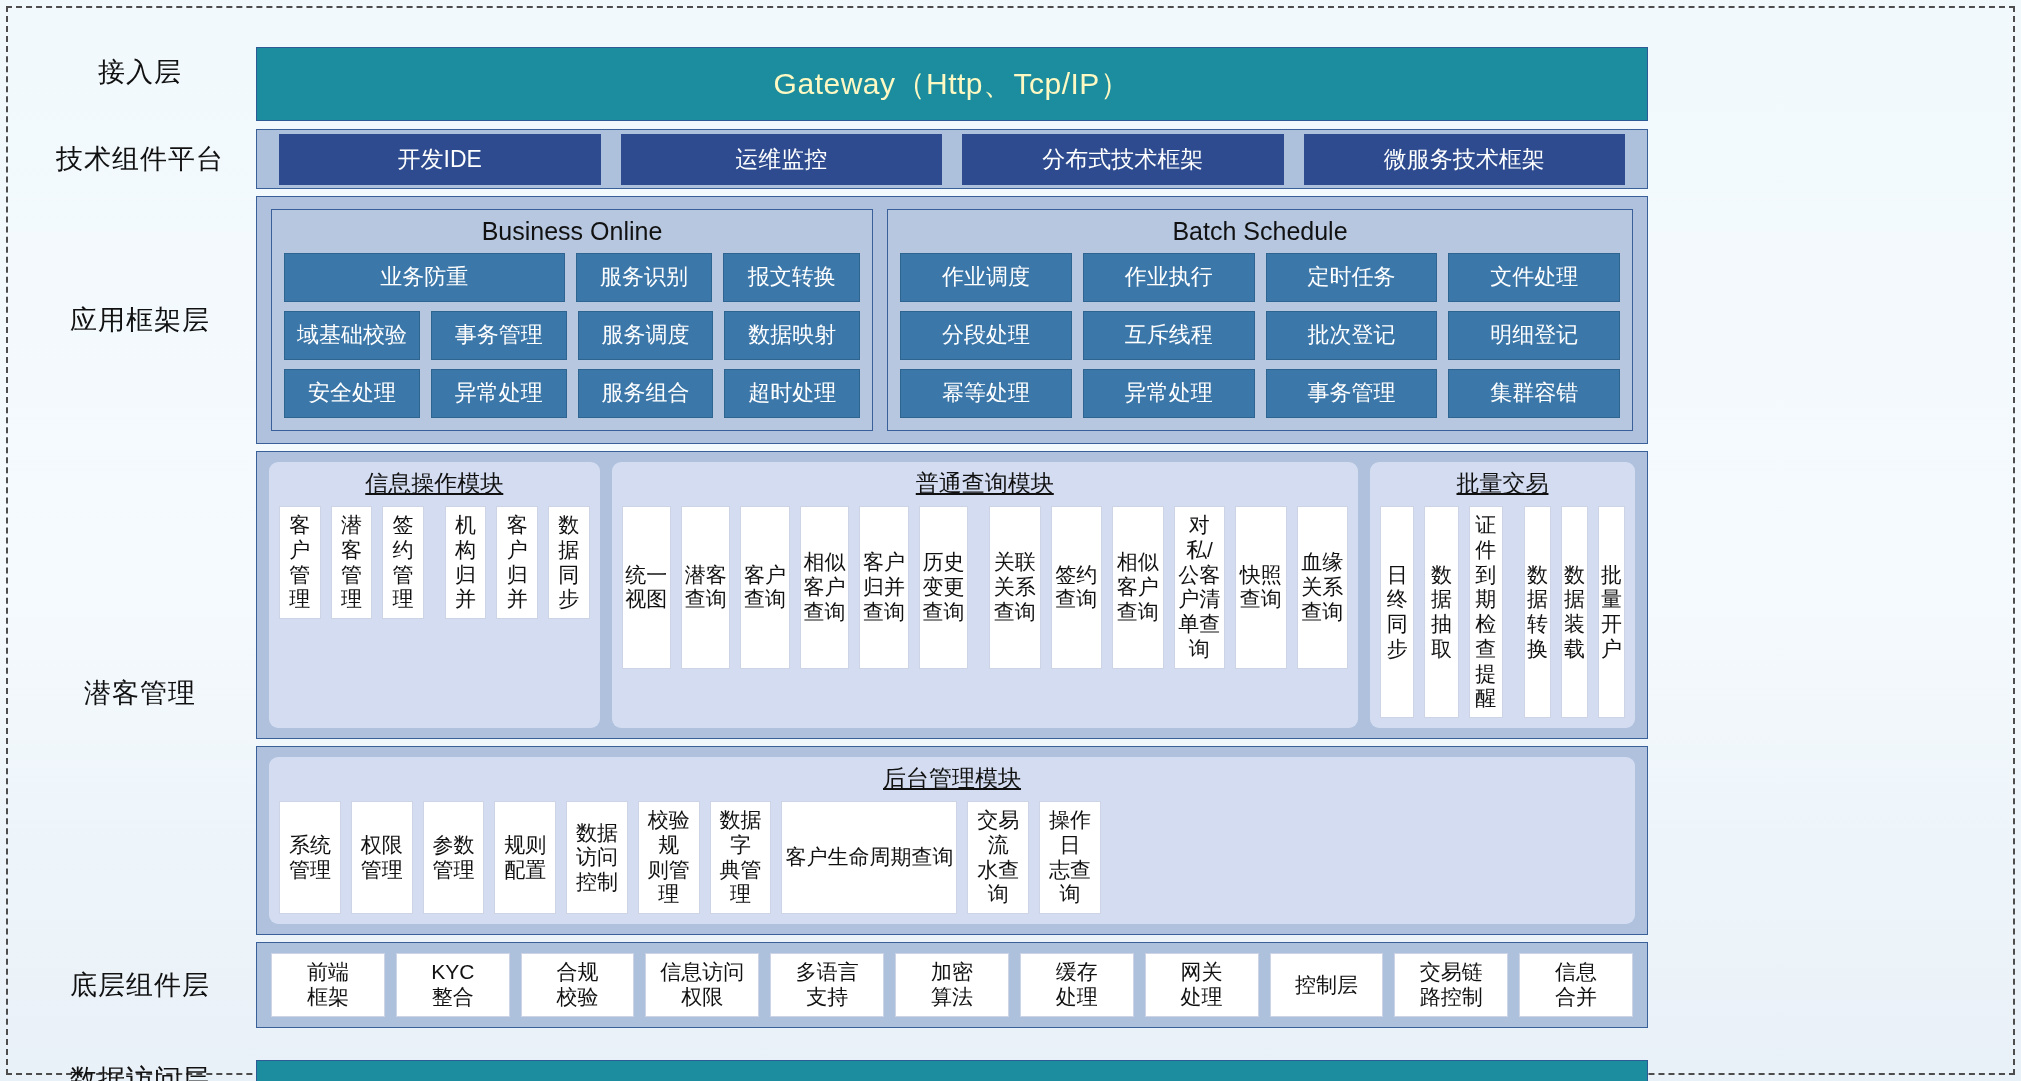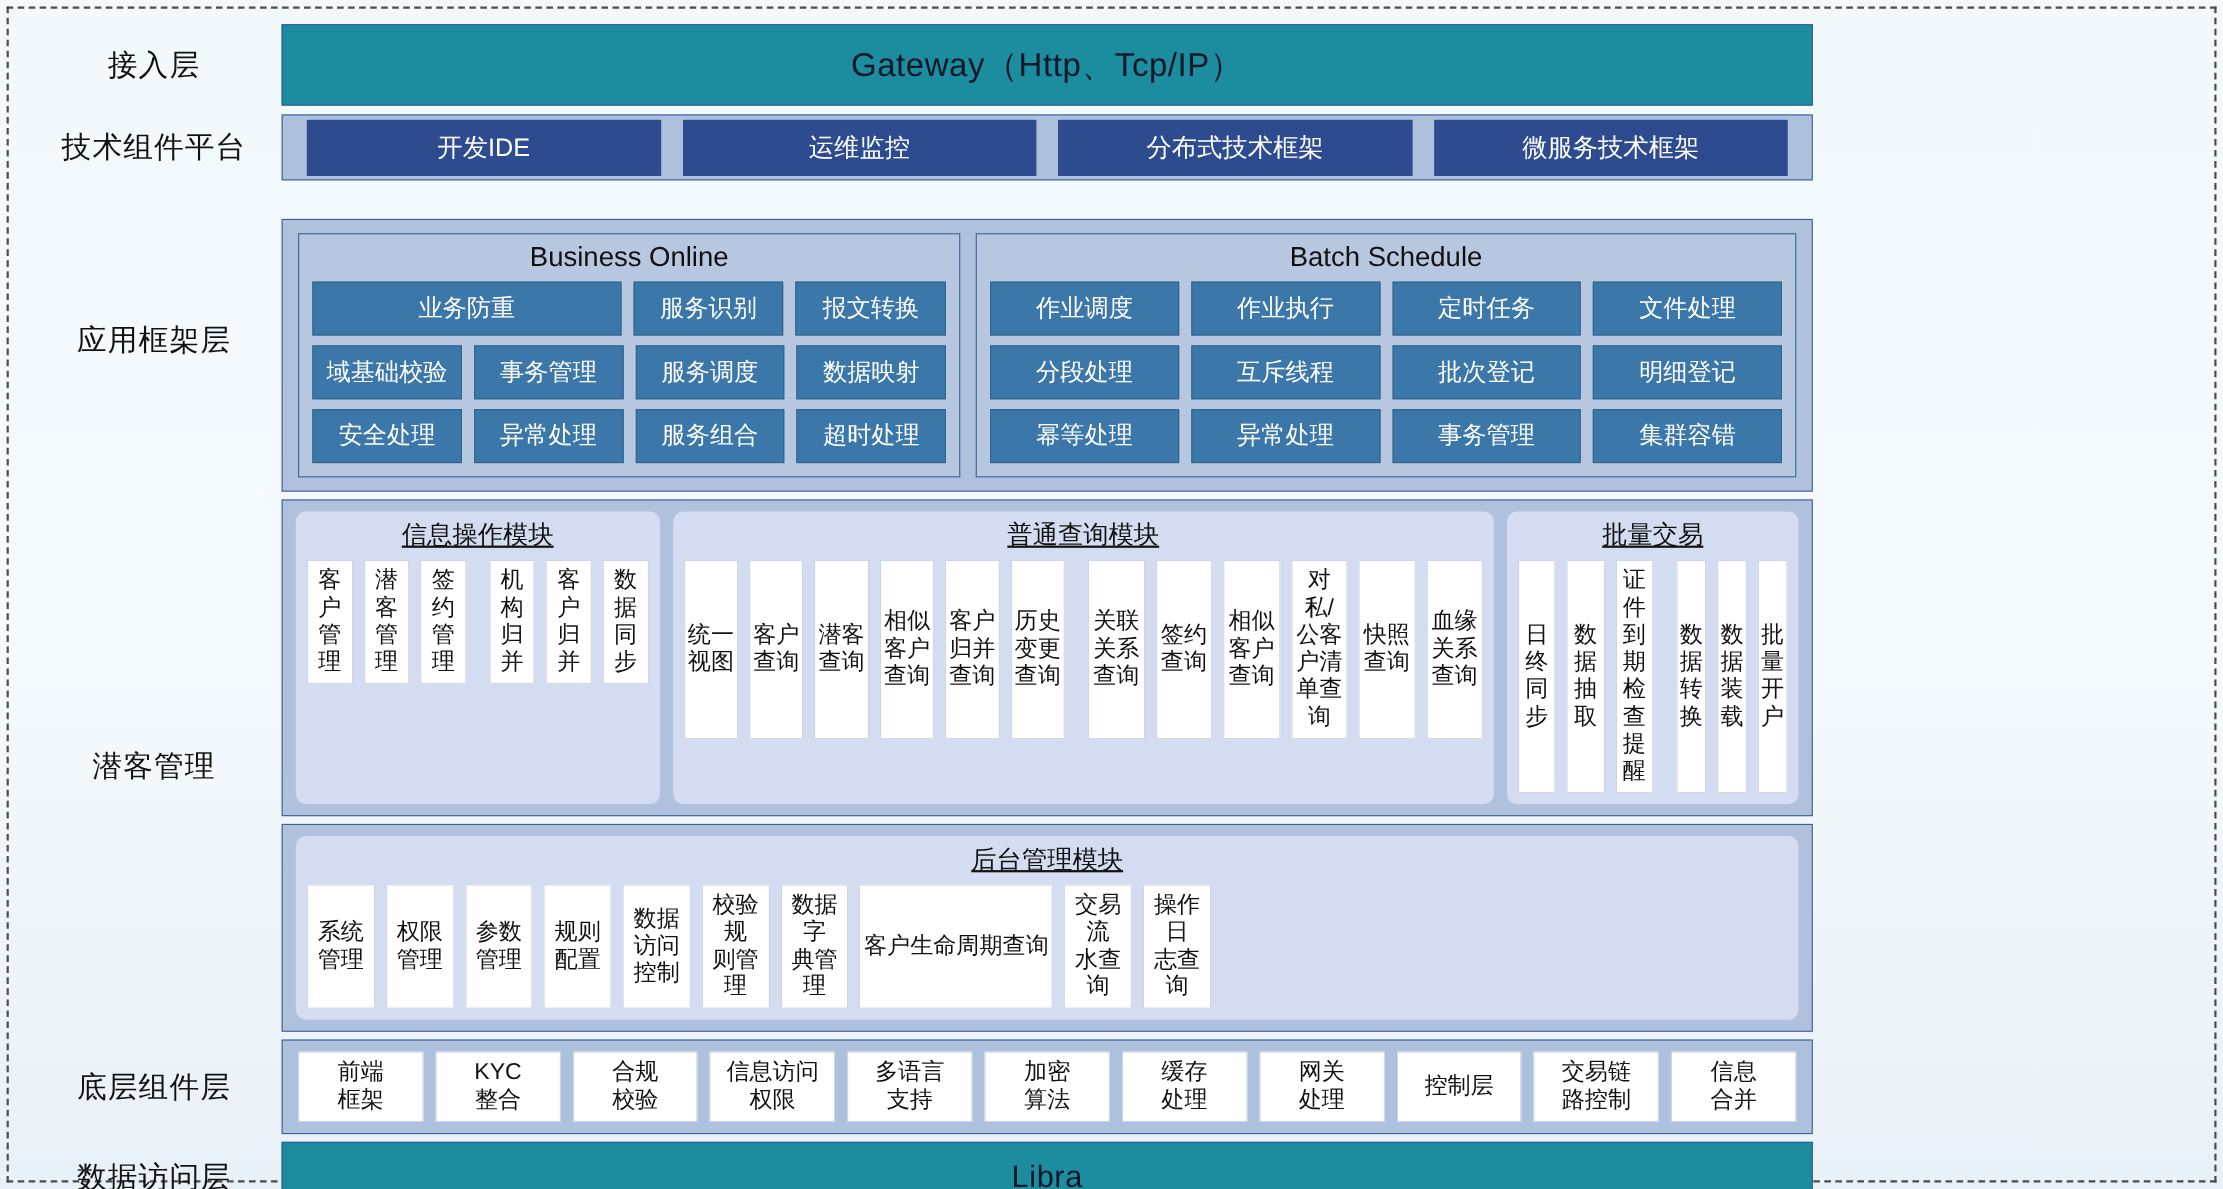--- a/index.html
+++ b/index.html
@@ -68,9 +68,10 @@
     display: flex;
     align-items: center;
     justify-content: center;
-    color: #0f172a;
+    color: #fef9c3;
     font-size: 30px;
     letter-spacing: .5px;
+    margin-top: 25px;
   }
   #band-gateway .teal-bar { height: 72px; }
   #band-data .teal-bar { height: 62px; font-size: 28px; }

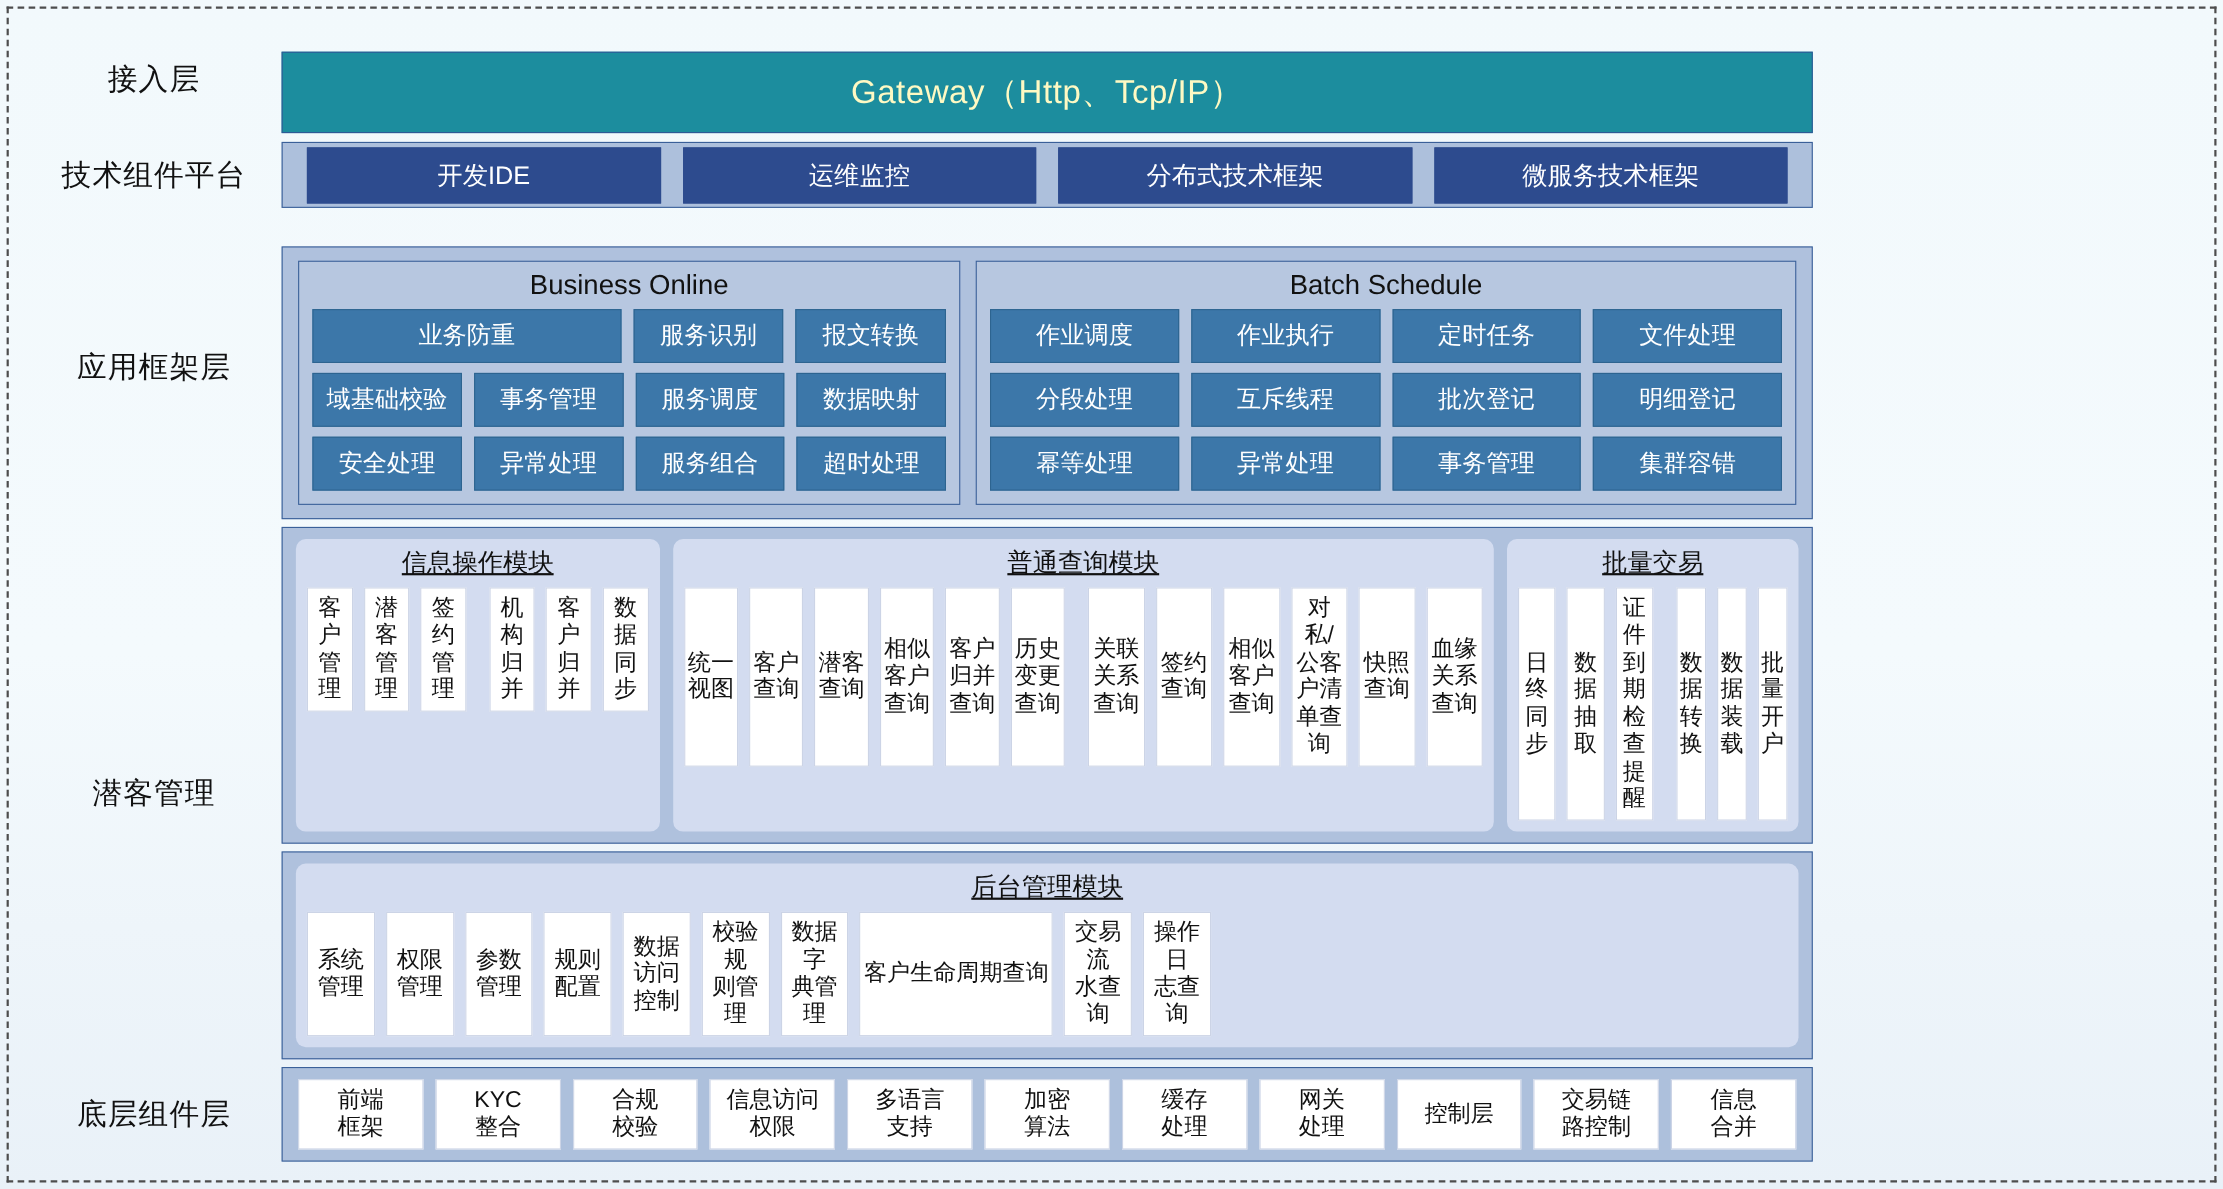--- a/index.html
+++ b/index.html
@@ -110,7 +110,6 @@
     padding: 12px 14px;
     box-sizing: border-box;
     gap: 14px;
-    margin-top: 28px;
   }
   .appfw-group {
     background: #b7c7e0;

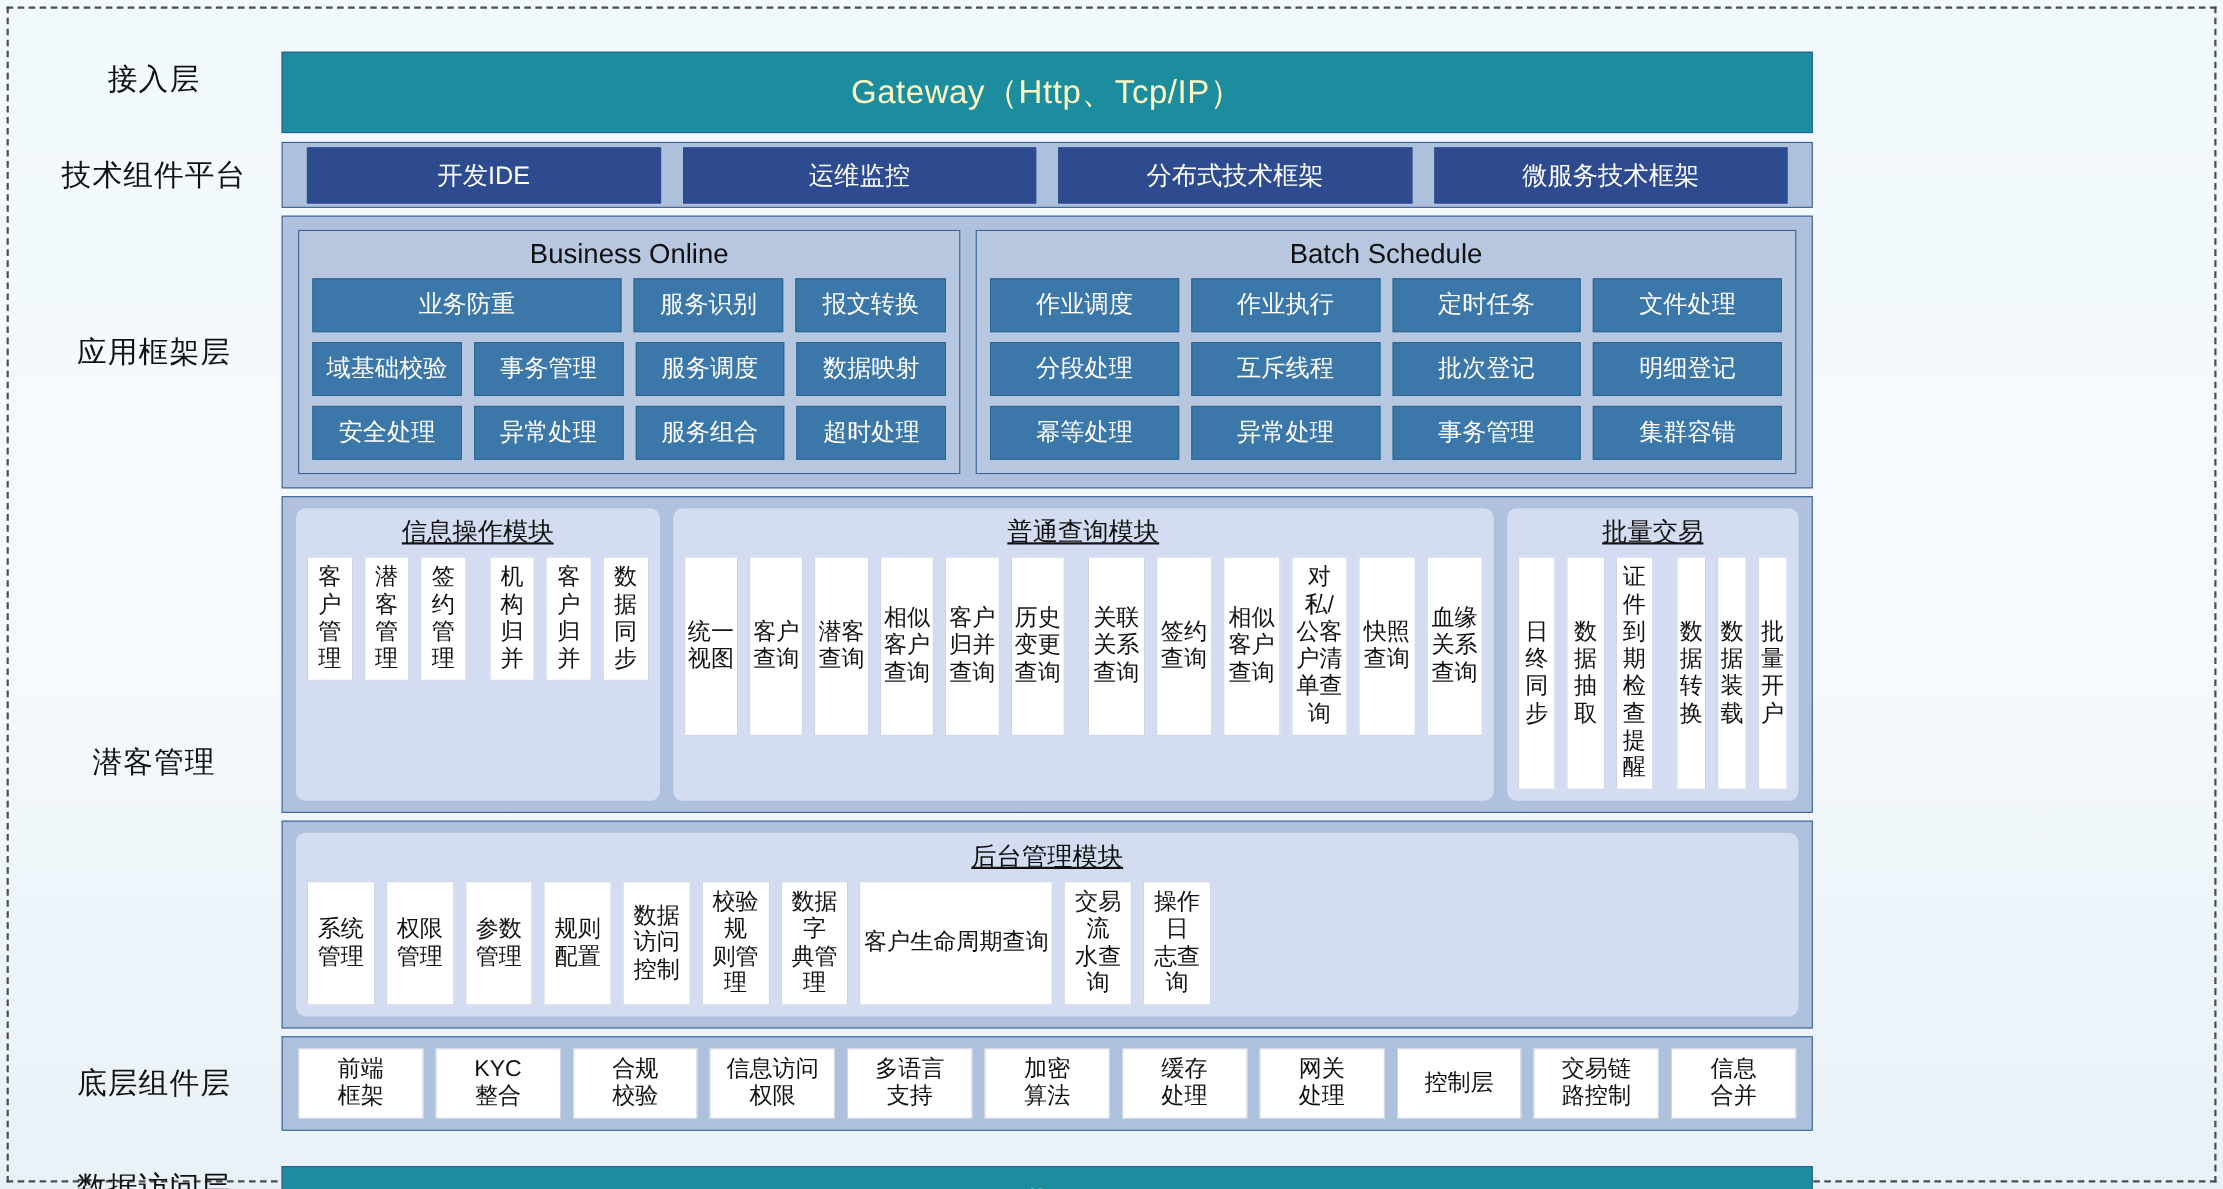--- a/index.html
+++ b/index.html
@@ -314,8 +314,8 @@
             <div class="biz-rows">
               <div class="biz-row">
                 <div class="white-chip">统一视图</div>
+                <div class="white-chip">潜客查询</div>
                 <div class="white-chip">客户查询</div>
-                <div class="white-chip">潜客查询</div>
                 <div class="white-chip">相似客户
 查询</div>
                 <div class="white-chip">客户归并

